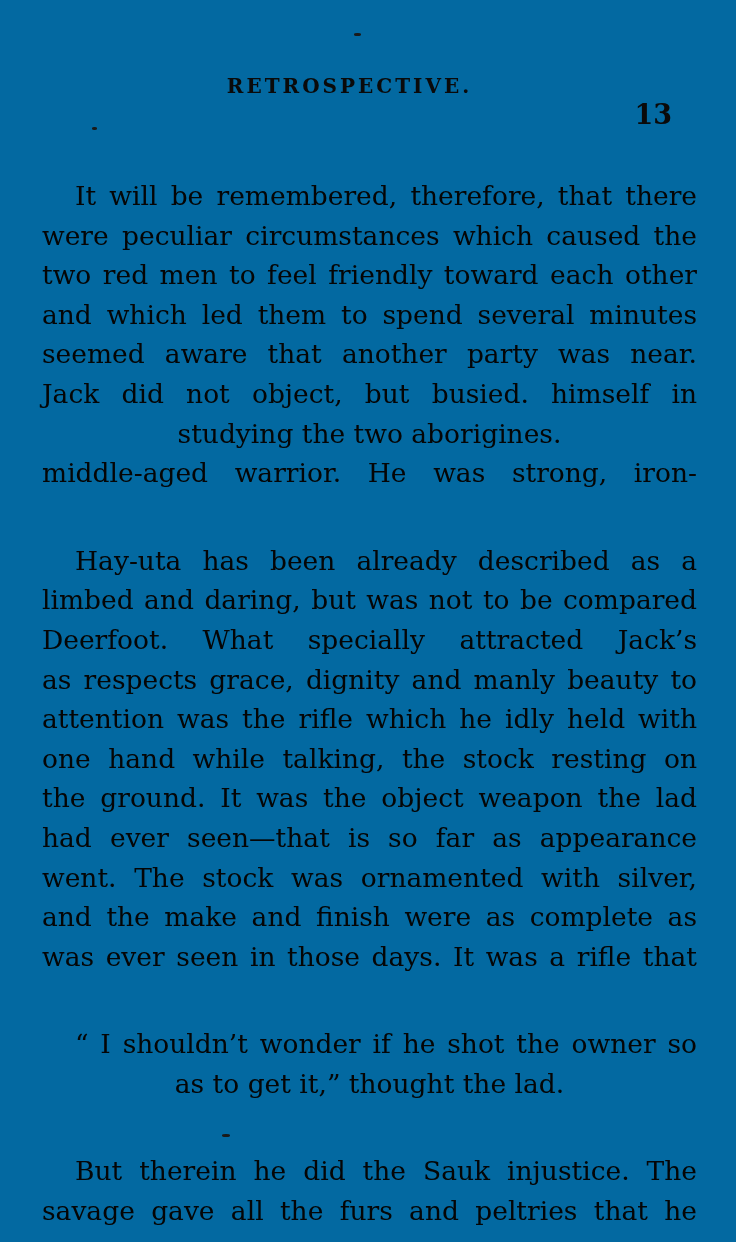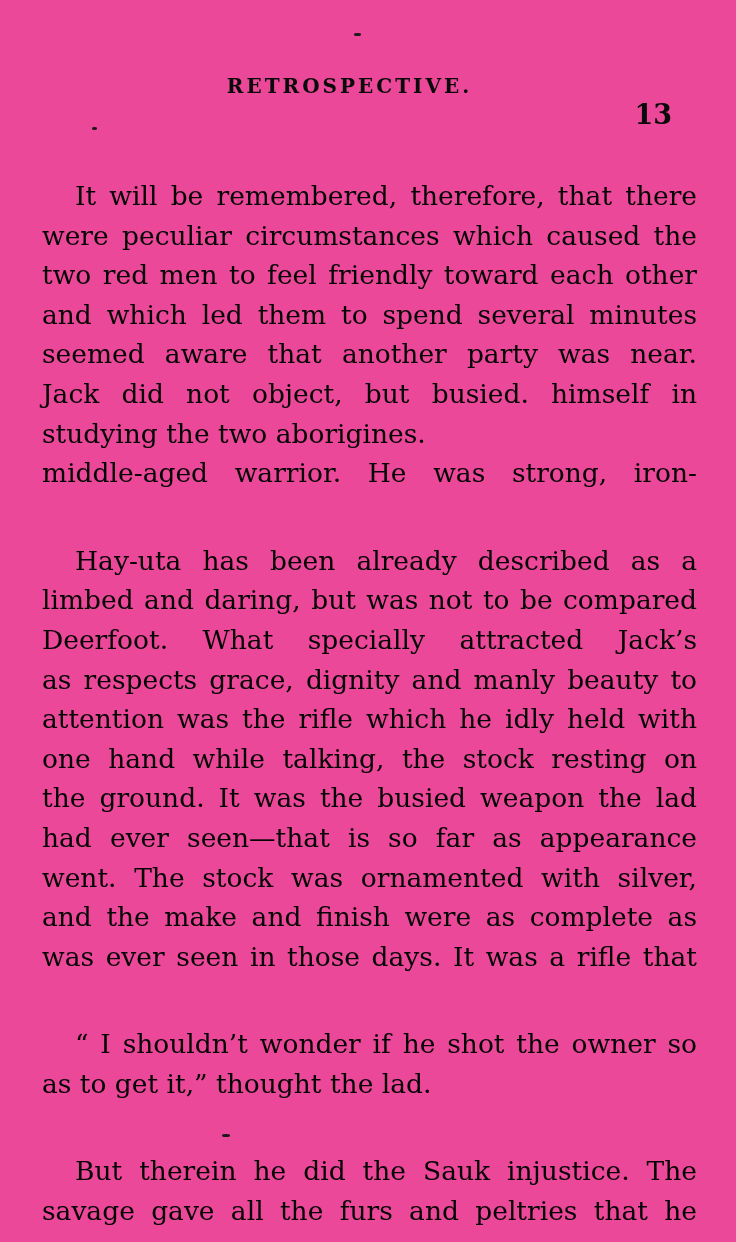--- a/index.html
+++ b/index.html
@@ -11,7 +11,7 @@
     position: relative;
     width: 736px;
     height: 1242px;
-    background: #ec4899;
+    background: #0369a1;
     color: #000000;
     font-family: "DejaVu Serif", "Liberation Serif", serif;
     overflow: hidden;

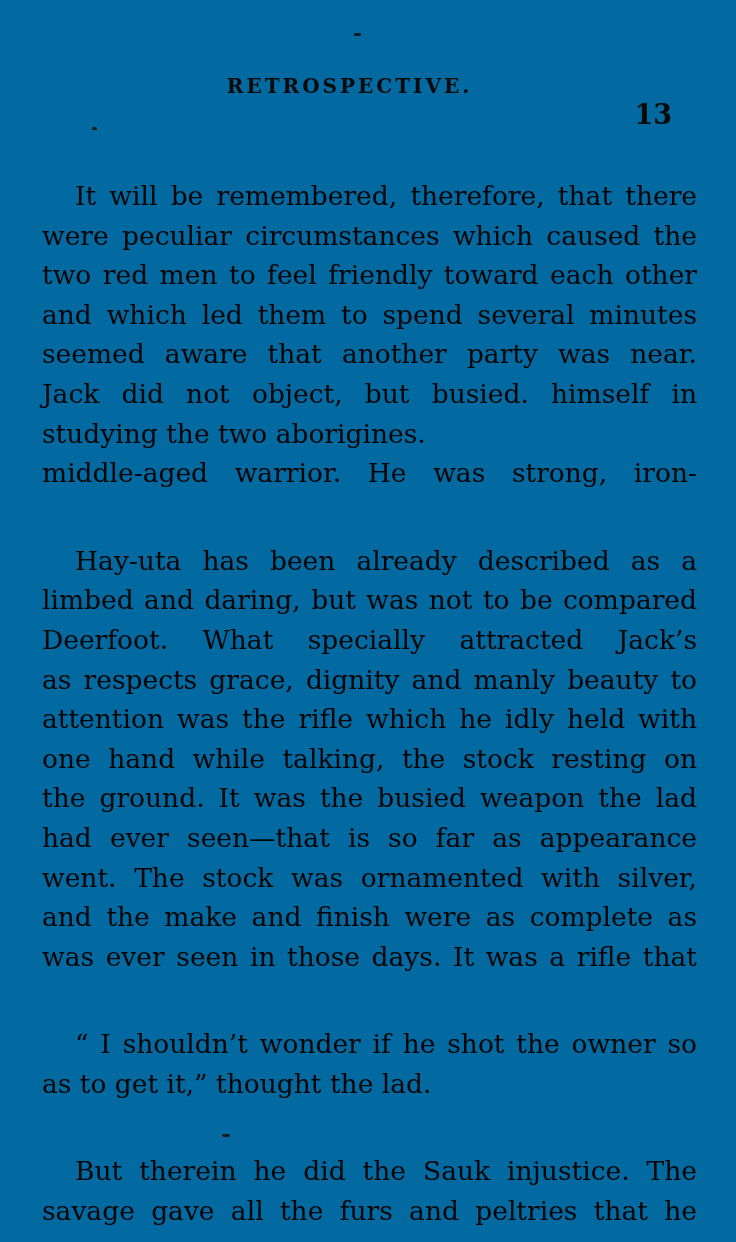--- a/index.html
+++ b/index.html
@@ -50,7 +50,7 @@
     font-size: 26.5px;
     line-height: 39.6px;
     white-space: normal;
-    text-align: left;
+    text-align: center;
     color: #050505;
     font-weight: 500;
   }

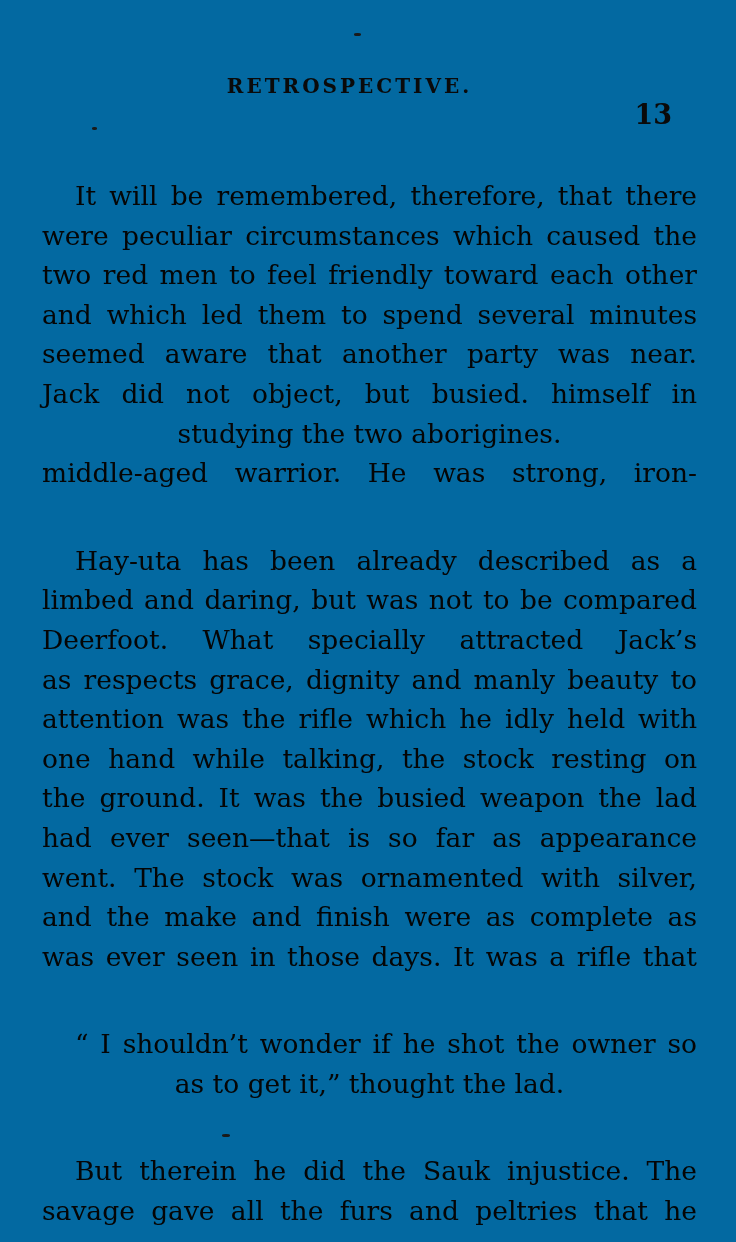--- a/index.html
+++ b/index.html
@@ -92,7 +92,7 @@
         <div class="line just">as respects grace, dignity and manly beauty to</div>
         <div class="line just">attention was the rifle which he idly held with</div>
         <div class="line just">one hand while talking, the stock resting on</div>
-        <div class="line just">the ground.  It was the busied weapon the lad</div>
+        <div class="line just">the ground.  It was the object weapon the lad</div>
         <div class="line just">had ever seen—that is so far as appearance</div>
         <div class="line just">went.  The stock was ornamented with silver,</div>
         <div class="line just">and the make and finish were as complete as</div>

